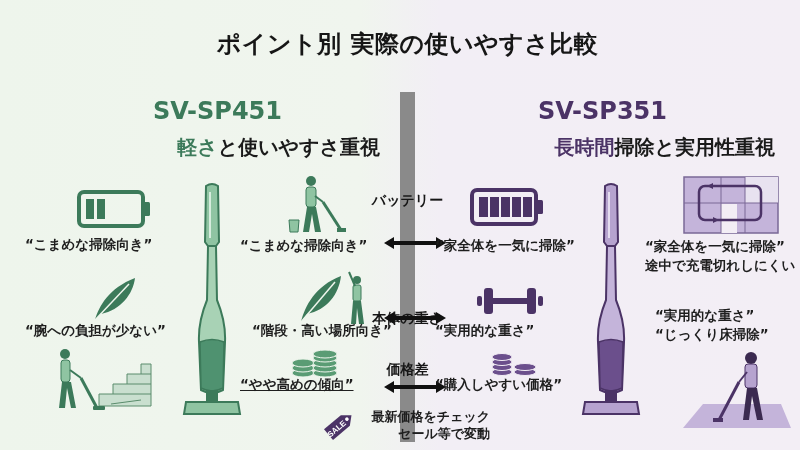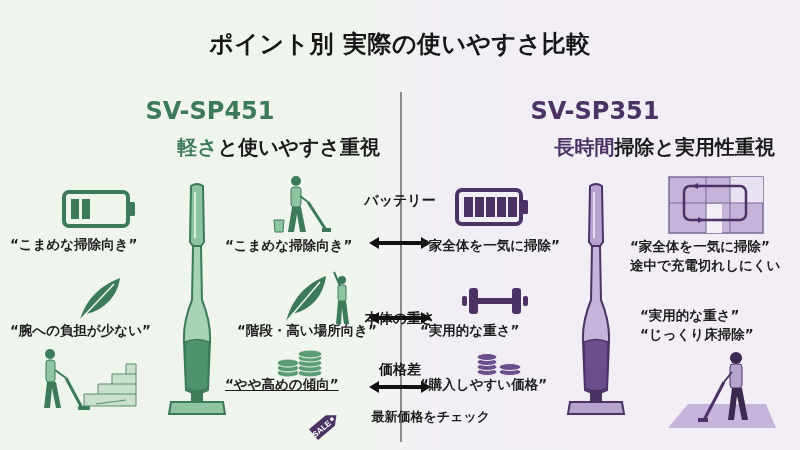--- a/index.html
+++ b/index.html
@@ -10,7 +10,7 @@
     position: relative;
     color: #1a1a1a;
   }
-  .abs { position: absolute; }
+  .abs { position: absolute; padding-left: 15px; }
   .title {
     left: 0; width: 800px; top: 28px; text-align: center;
     font-size: 24px; font-weight: bold; letter-spacing: 0.5px; color: #161616;

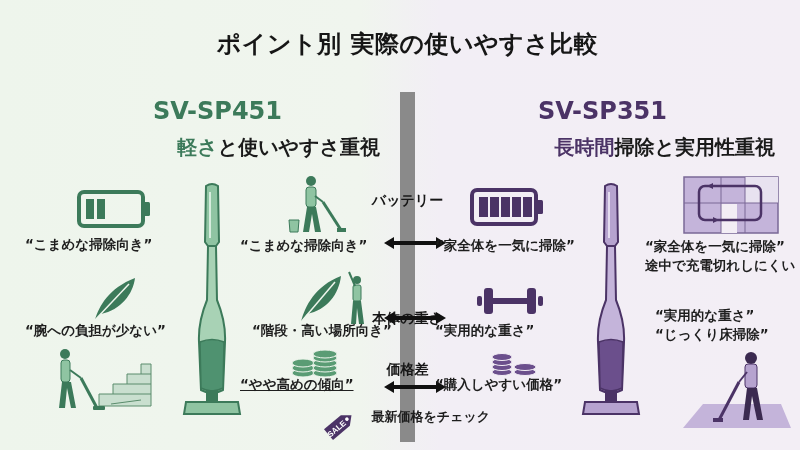--- a/index.html
+++ b/index.html
@@ -164,6 +164,7 @@
 </div>
 <div class="abs caption" style="left:340px;top:408px;width:150px;font-size:13px;line-height:17px;text-align:right;">
   <div>最新価格をチェック</div>
+  <div style="padding-left:16px;">セール等で変動</div>
 </div>
 
 <div class="abs" style="left:455px;top:188px;">

